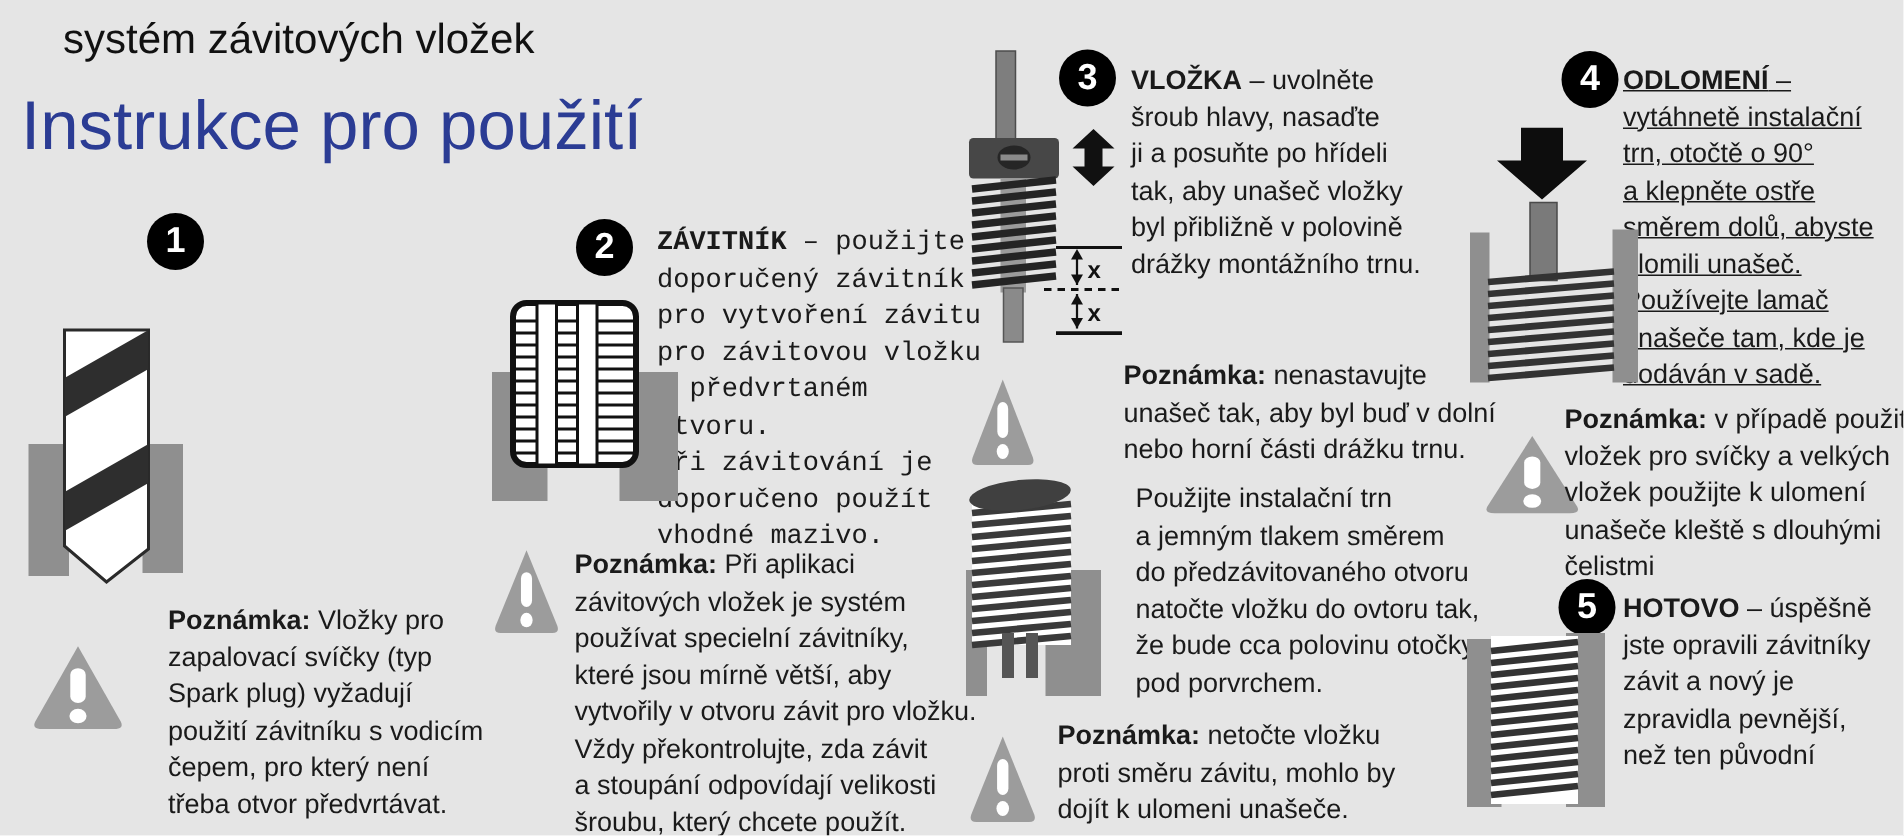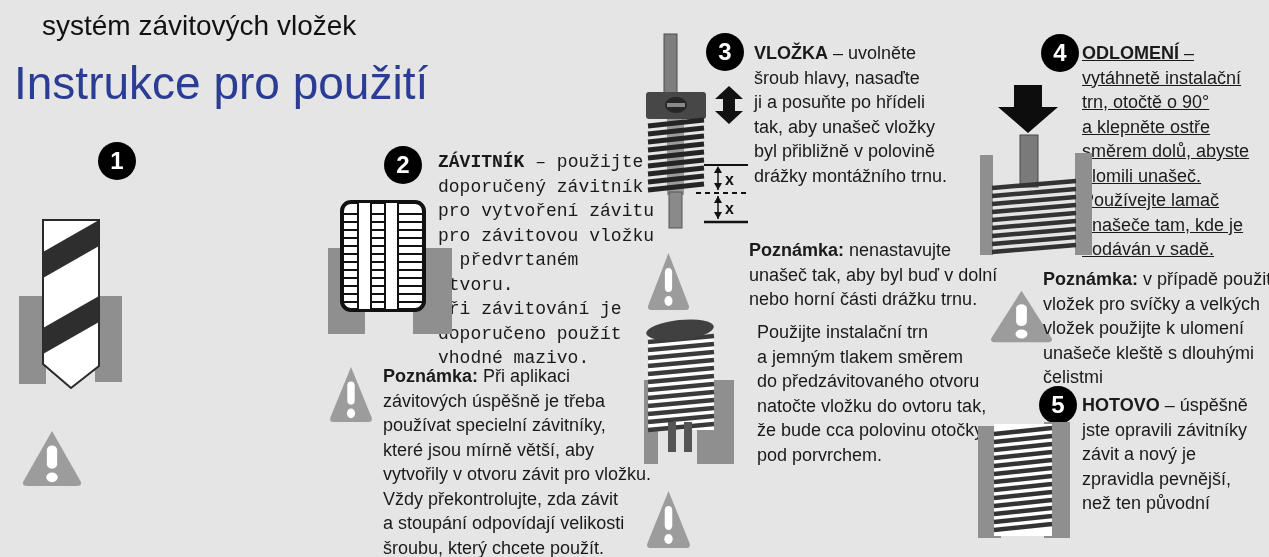--- a/index.html
+++ b/index.html
@@ -86,7 +86,7 @@
   <div class="abs txt" style="left:383px;top:364px;width:320px;">
     <span class="b">Poznámka:</span>
     <span class="pre">Při aplikaci
-závitových úspěšně je třeba
+závitových vložek je systém
 používat specielní závitníky,
 které jsou mírně větší, aby
 vytvořily v otvoru závit pro vložku.

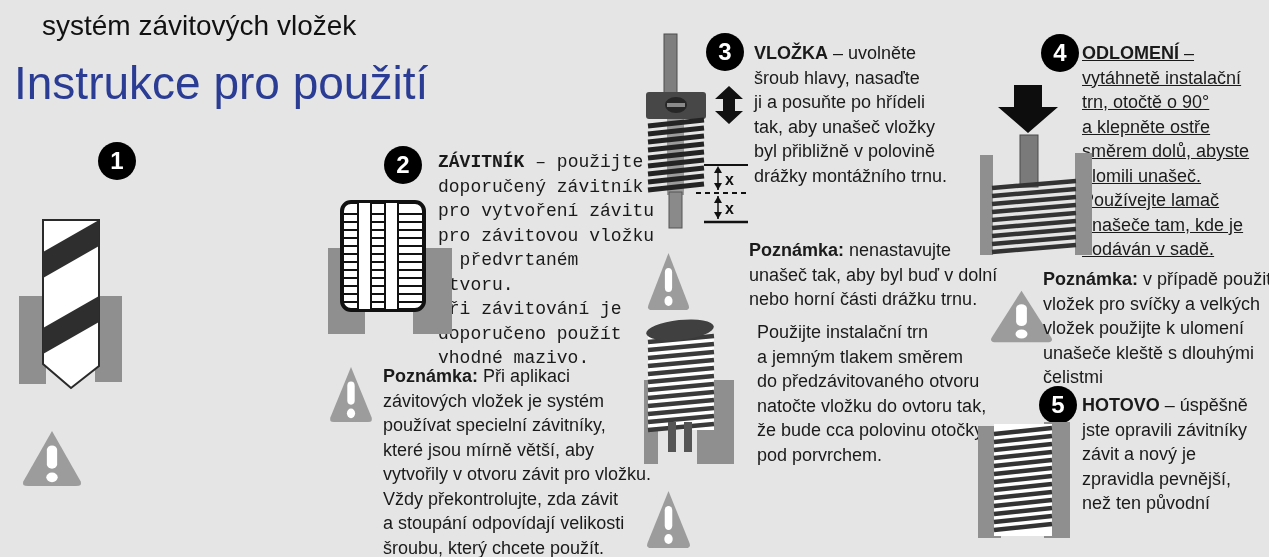--- a/index.html
+++ b/index.html
@@ -53,6 +53,15 @@
     <rect x="23.5" y="18" width="9" height="24" rx="4.5" fill="#fff"></rect>
     <circle cx="28" cy="51" r="5" fill="#fff"></circle>
   </svg>
+  <div class="abs txt" style="left:112px;top:401px;width:250px;">
+    <span class="b">Poznámka:</span>
+    <span class="pre">Vložky pro
+zapalovací svíčky (typ
+Spark plug) vyžadují
+použití závitníku s vodicím
+čepem, pro který není
+třeba otvor předvrtávat.</span>
+  </div>
 
   <div class="abs badge" style="left:384px;top:146px;">
     <span>2</span>

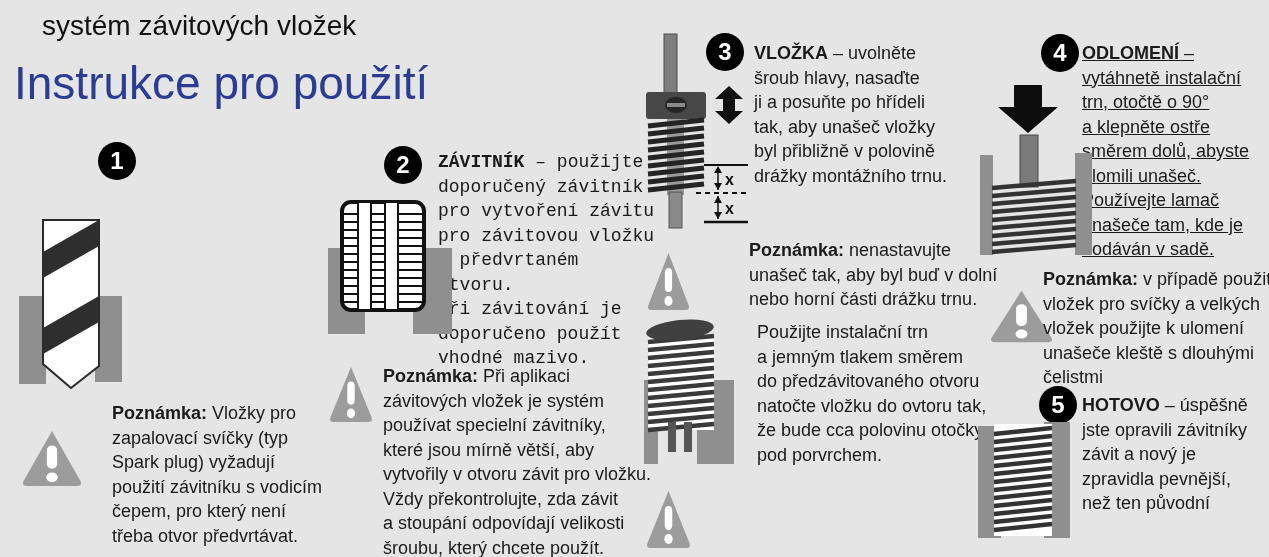--- a/index.html
+++ b/index.html
@@ -199,6 +199,12 @@
     <rect x="23.5" y="18" width="9" height="24" rx="4.5" fill="#fff"></rect>
     <circle cx="28" cy="51" r="5" fill="#fff"></circle>
   </svg>
+  <div class="abs txt" style="left:705px;top:478px;width:295px;">
+    <span class="b">Poznámka:</span>
+    <span class="pre">netočte vložku
+proti směru závitu, mohlo by
+dojít k ulomeni unašeče.</span>
+  </div>
 
   <div class="abs badge" style="left:1041px;top:34px;">
     <span>4</span>

